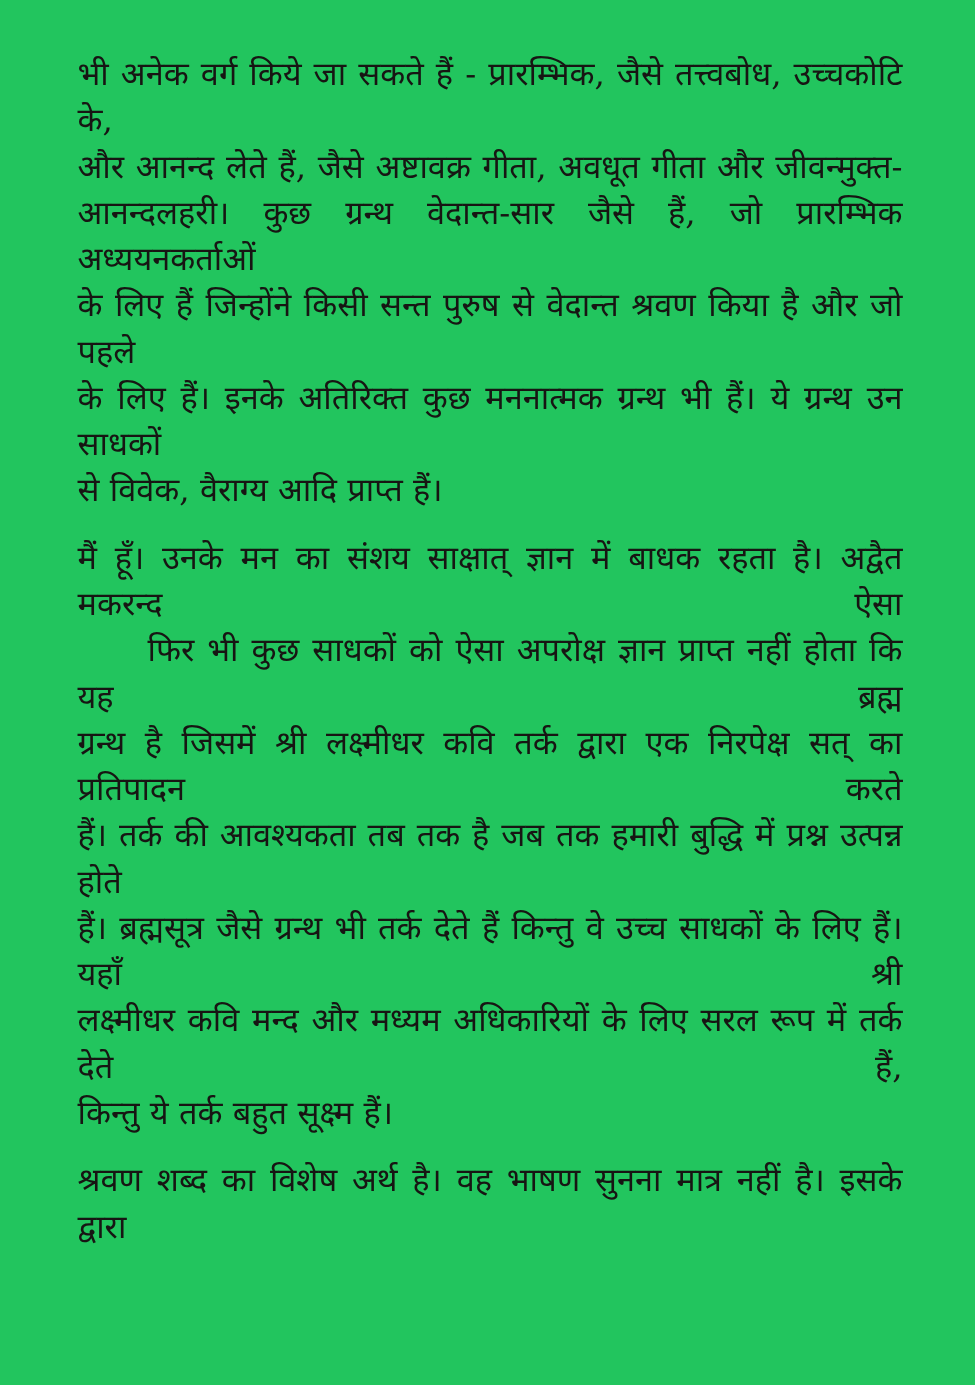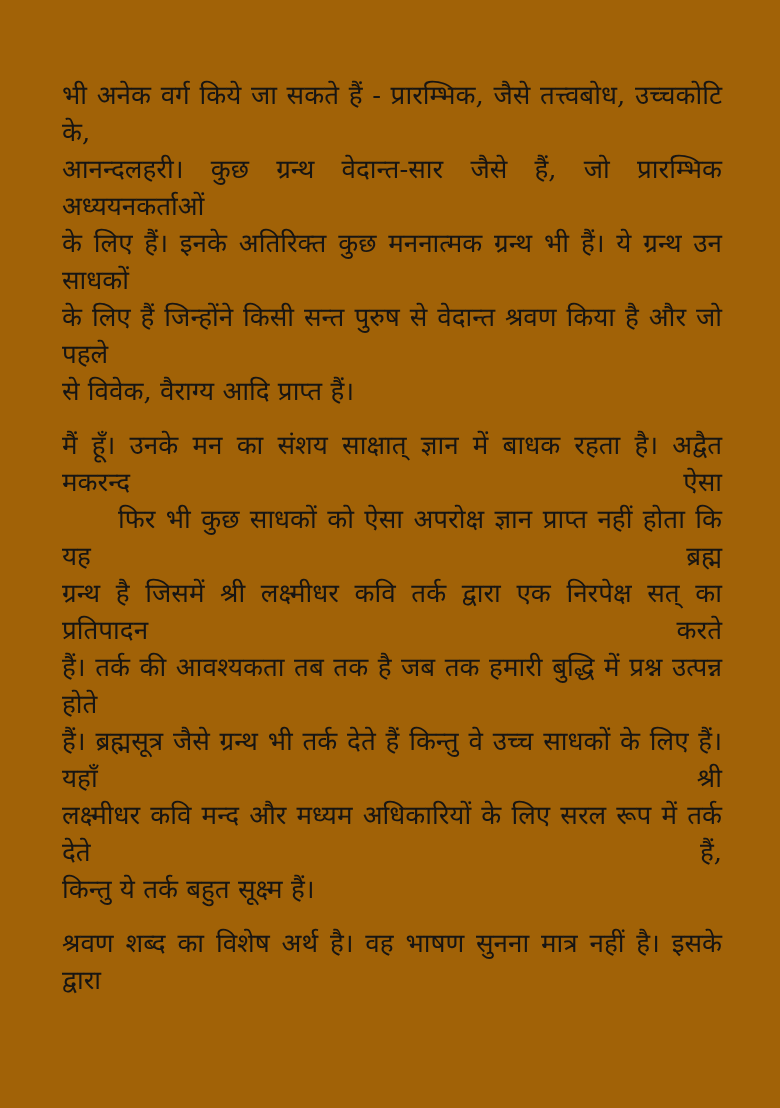--- a/index.html
+++ b/index.html
@@ -16,8 +16,8 @@
     box-sizing: border-box;
     width: 780px;
     height: 1108px;
-    background: #a16207;
-    padding: 77px 58px 0 62px;
+    background: #22c55e;
+    padding: 42px 58px 0 62px;
     font-family: "DejaVu Serif", "Liberation Serif", serif;
     color: #171513;
     font-size: 26px;

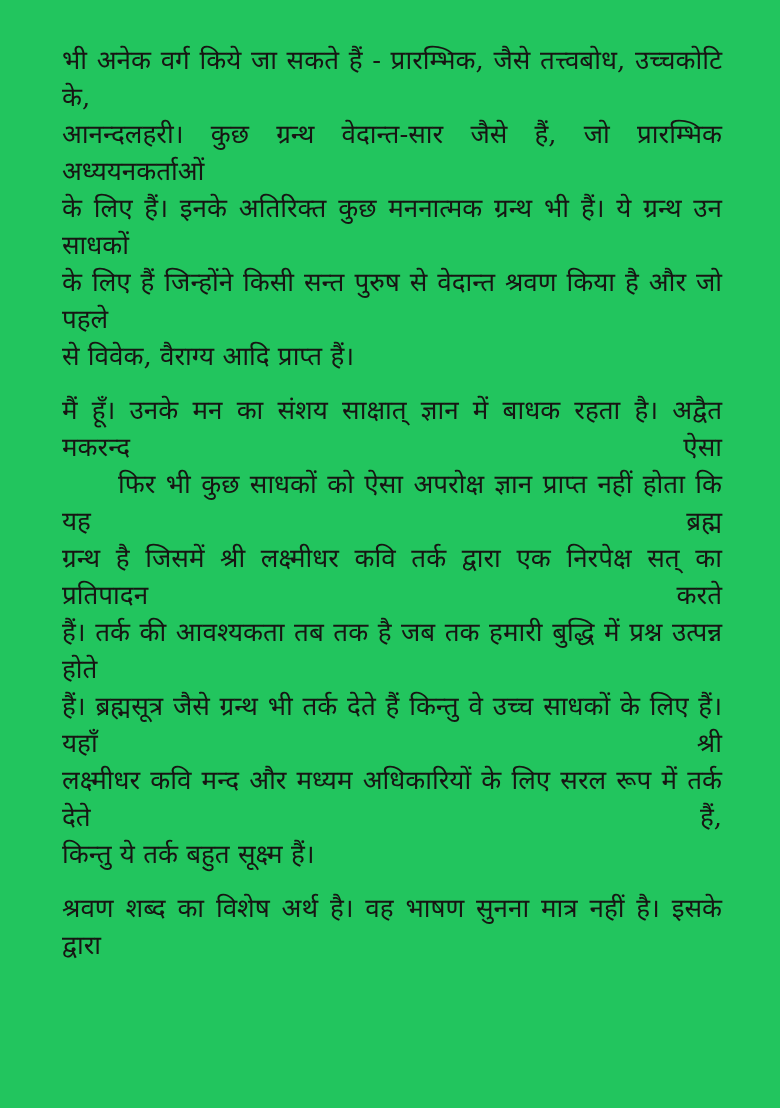--- a/index.html
+++ b/index.html
@@ -45,6 +45,7 @@
 
   <div class="para">
     <div class="line">भी अनेक वर्ग किये जा सकते हैं - प्रारम्भिक, जैसे तत्त्वबोध, उच्चकोटि के,</div>
+    <div class="line">और आनन्द लेते हैं, जैसे अष्टावक्र गीता, अवधूत गीता और जीवन्मुक्त-</div>
     <div class="line">आनन्दलहरी। कुछ ग्रन्थ वेदान्त-सार जैसे हैं, जो प्रारम्भिक अध्ययनकर्ताओं</div>
     <div class="line">के लिए हैं। इनके अतिरिक्त कुछ मननात्मक ग्रन्थ भी हैं। ये ग्रन्थ उन साधकों</div>
     <div class="line">के लिए हैं जिन्होंने किसी सन्त पुरुष से वेदान्त श्रवण किया है और जो पहले</div>

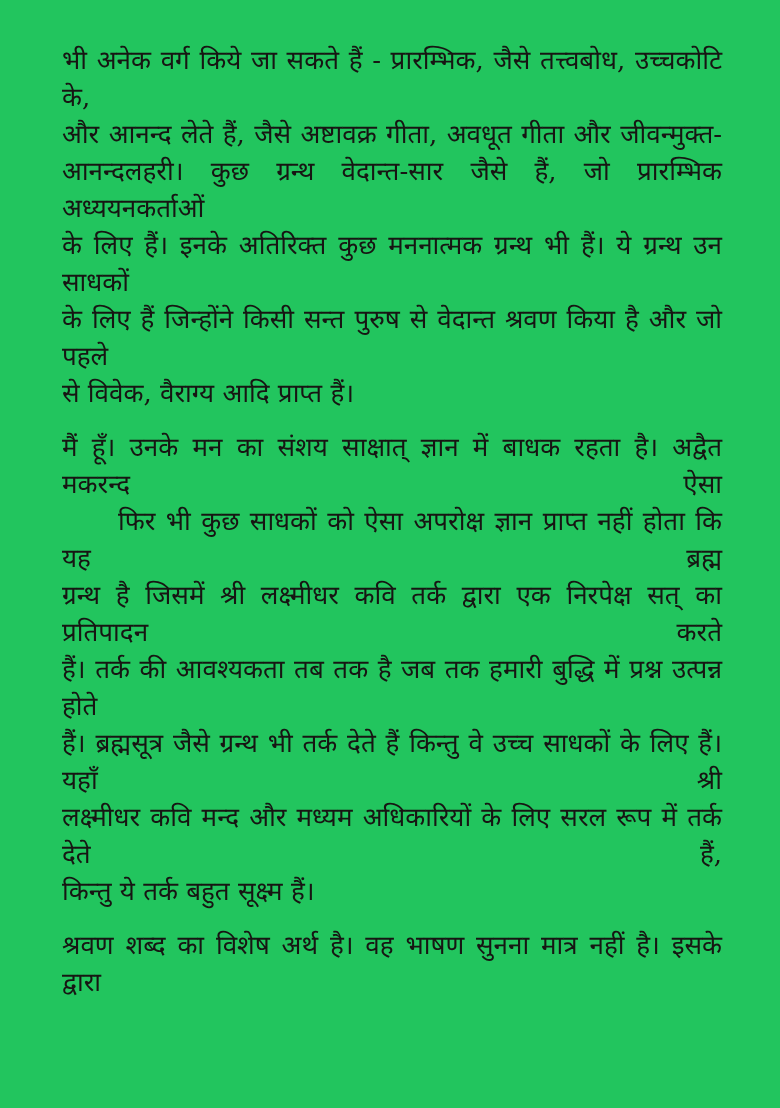--- a/index.html
+++ b/index.html
@@ -47,8 +47,8 @@
     <div class="line">भी अनेक वर्ग किये जा सकते हैं - प्रारम्भिक, जैसे तत्त्वबोध, उच्चकोटि के,</div>
     <div class="line">और आनन्द लेते हैं, जैसे अष्टावक्र गीता, अवधूत गीता और जीवन्मुक्त-</div>
     <div class="line">आनन्दलहरी। कुछ ग्रन्थ वेदान्त-सार जैसे हैं, जो प्रारम्भिक अध्ययनकर्ताओं</div>
+    <div class="line">के लिए हैं जिन्होंने किसी सन्त पुरुष से वेदान्त श्रवण किया है और जो पहले</div>
     <div class="line">के लिए हैं। इनके अतिरिक्त कुछ मननात्मक ग्रन्थ भी हैं। ये ग्रन्थ उन साधकों</div>
-    <div class="line">के लिए हैं जिन्होंने किसी सन्त पुरुष से वेदान्त श्रवण किया है और जो पहले</div>
     <div class="line last">से विवेक, वैराग्य आदि प्राप्त हैं।</div>
   </div>
 

